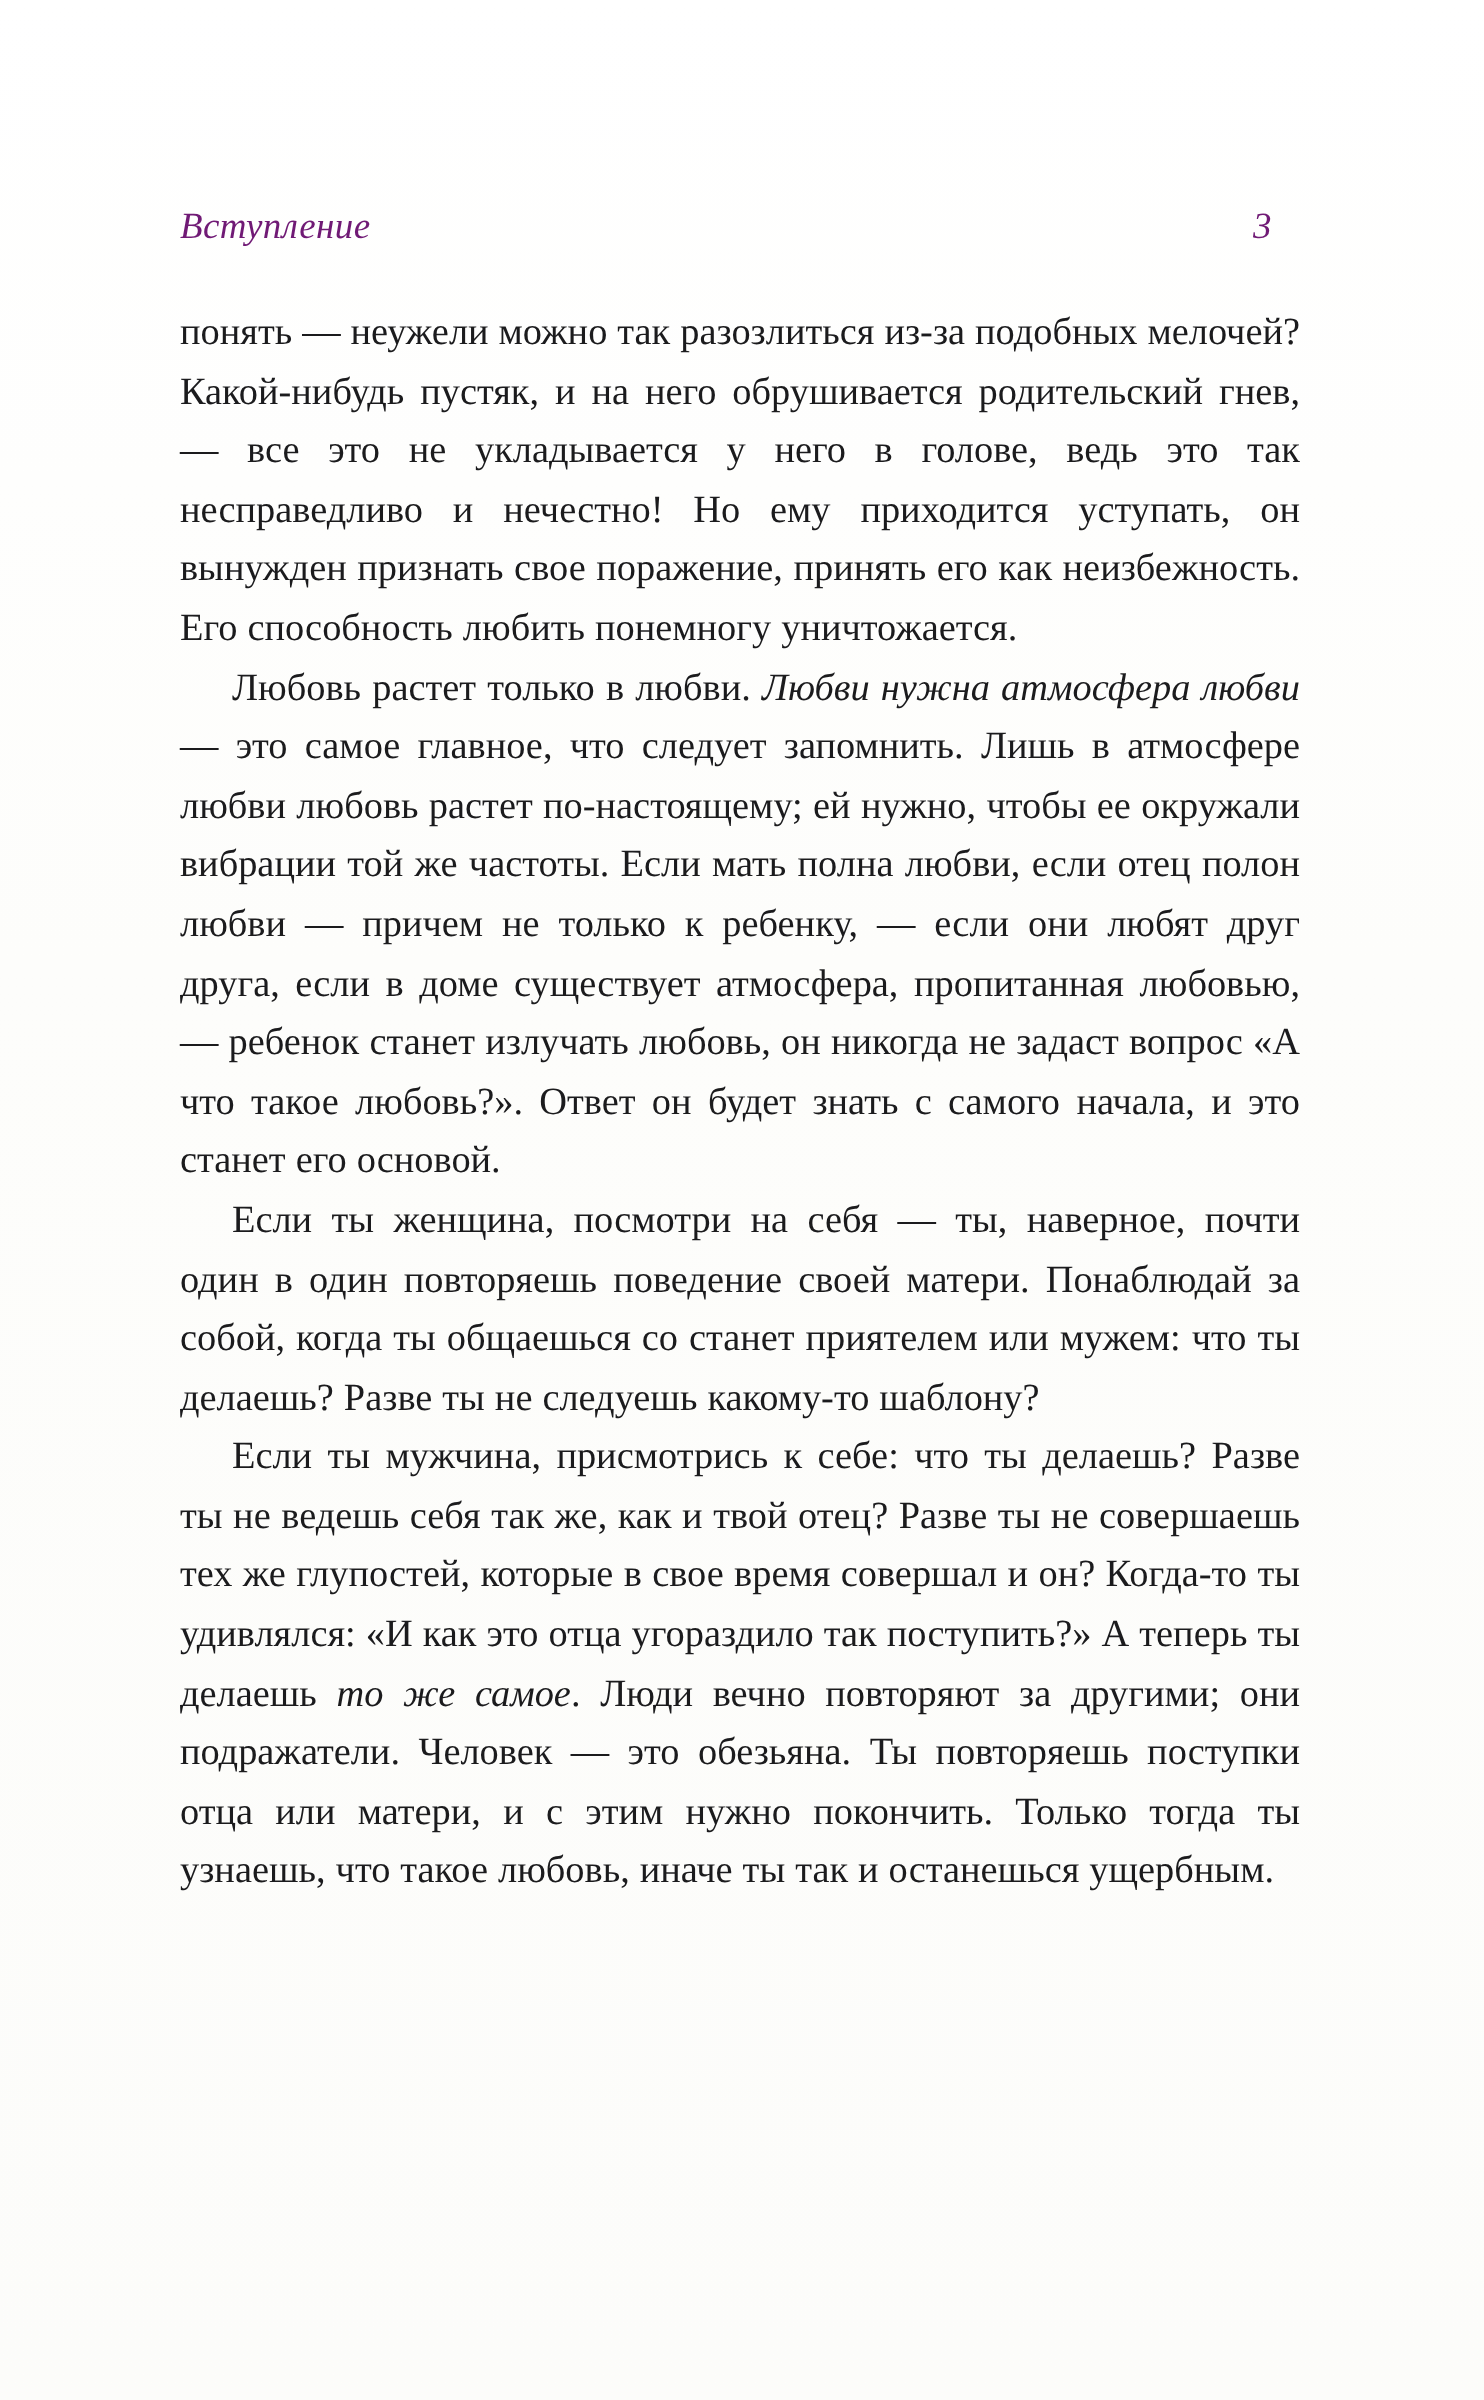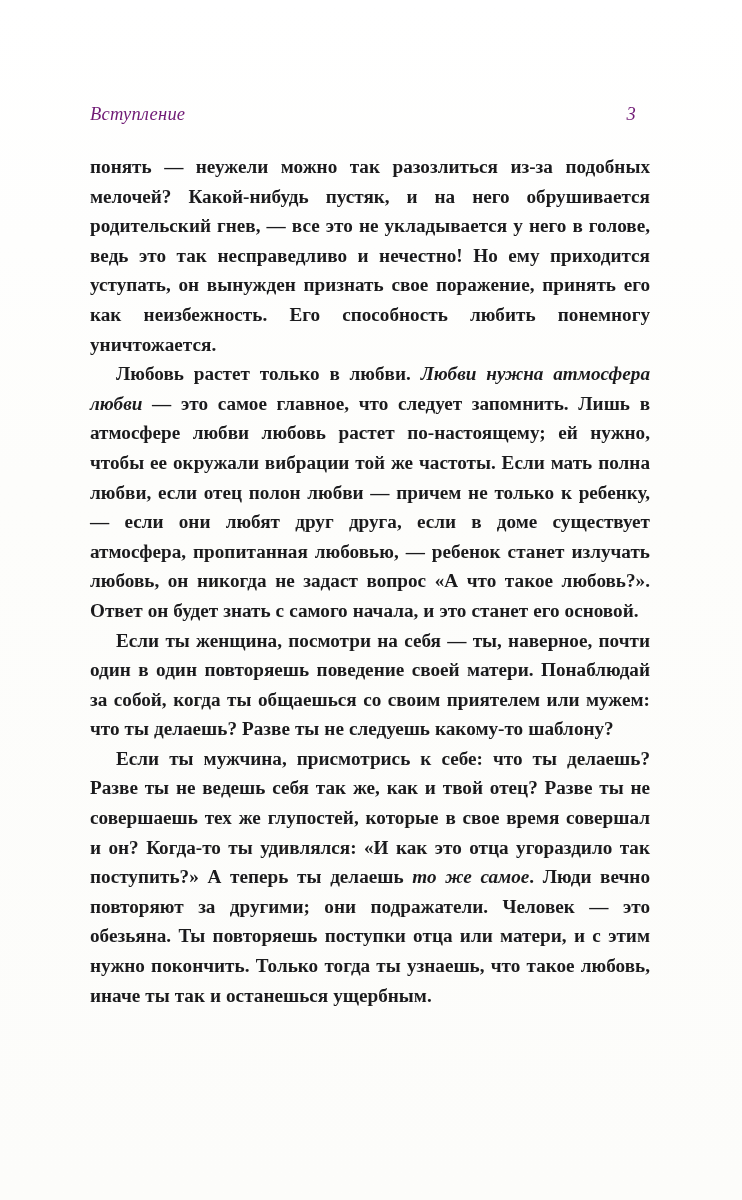--- a/index.html
+++ b/index.html
@@ -73,7 +73,6 @@
     top: 152px;
     left: 90px;
     width: 560px;
-    font-weight: bold;
   }
 
   p.para {

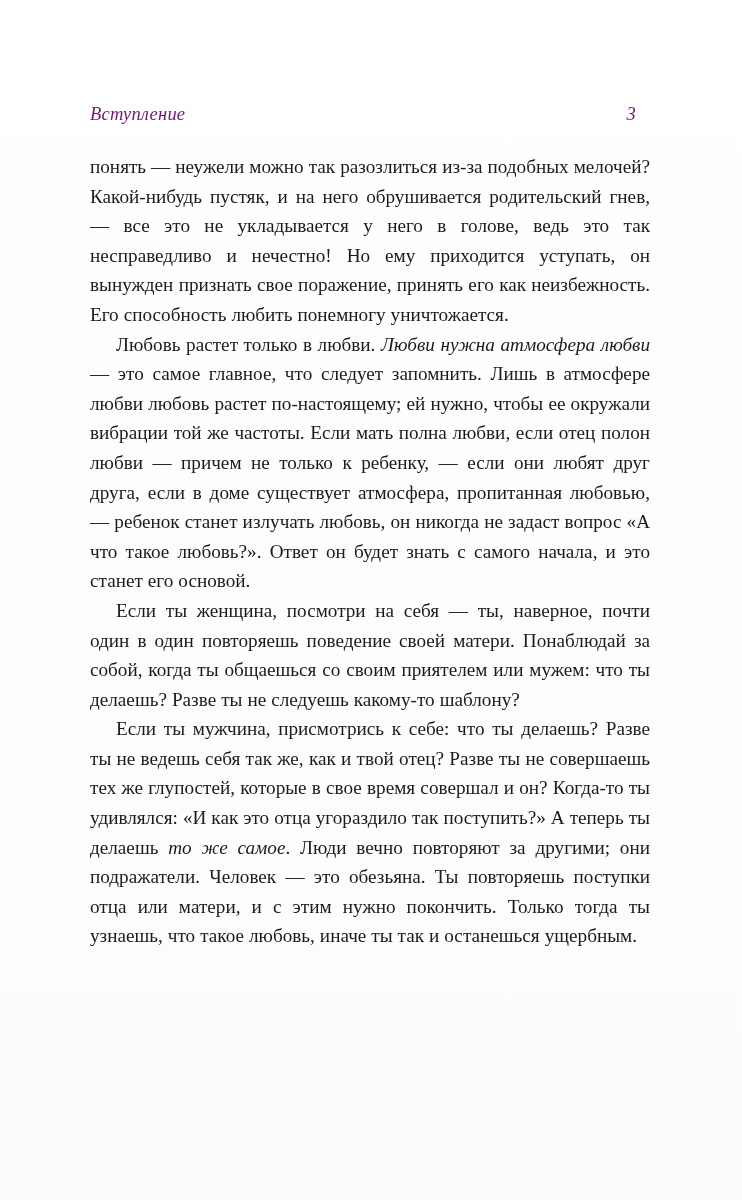--- a/index.html
+++ b/index.html
@@ -110,7 +110,7 @@
     <div class="textblock" id="textblock">
         <p class="para first"><span>понять — неужели можно так разозлиться из-за подобных мелочей? Какой-нибудь пустяк, и на него обрушивается родительский гнев, — все это не укладывается у него в голове, ведь это так несправедливо и нечестно! Но ему приходится уступать, он вынужден признать свое поражение, принять его как неизбежность. Его способность любить понемногу уничтожается.</span></p>
         <p class="para"><span>Любовь растет только в любви. </span><em>Любви нужна атмосфера любви</em><span> — это самое главное, что следует запомнить. Лишь в атмосфере любви любовь растет по-настоящему; ей нужно, чтобы ее окружали вибрации той же частоты. Если мать полна любви, если отец полон любви — причем не только к ребенку, — если они любят друг друга, если в доме существует атмосфера, пропитанная любовью, — ребенок станет излучать любовь, он никогда не задаст вопрос «А что такое любовь?». Ответ он будет знать с самого начала, и это станет его основой.</span></p>
-        <p class="para"><span>Если ты женщина, посмотри на себя — ты, наверное, почти один в один повторяешь поведение своей матери. Понаблюдай за собой, когда ты общаешься со своим приятелем или мужем: что ты делаешь? Разве ты не следуешь какому-то шаблону?</span></p>
+        <p class="para"><span>Если ты женщина, посмотри на себя — ты, наверное, почти один в один повторяешь поведение своей матери. Понаблюдай за собой, когда ты общаешься со станет приятелем или мужем: что ты делаешь? Разве ты не следуешь какому-то шаблону?</span></p>
         <p class="para"><span>Если ты мужчина, присмотрись к себе: что ты делаешь? Разве ты не ведешь себя так же, как и твой отец? Разве ты не совершаешь тех же глупостей, которые в свое время совершал и он? Когда-то ты удивлялся: «И как это отца угораздило так поступить?» А теперь ты делаешь </span><em>то же самое</em><span>. Люди вечно повторяют за другими; они подражатели. Человек — это обезьяна. Ты повторяешь поступки отца или матери, и с этим нужно покончить. Только тогда ты узнаешь, что такое любовь, иначе ты так и останешься ущербным.</span></p>
       </div>
 

